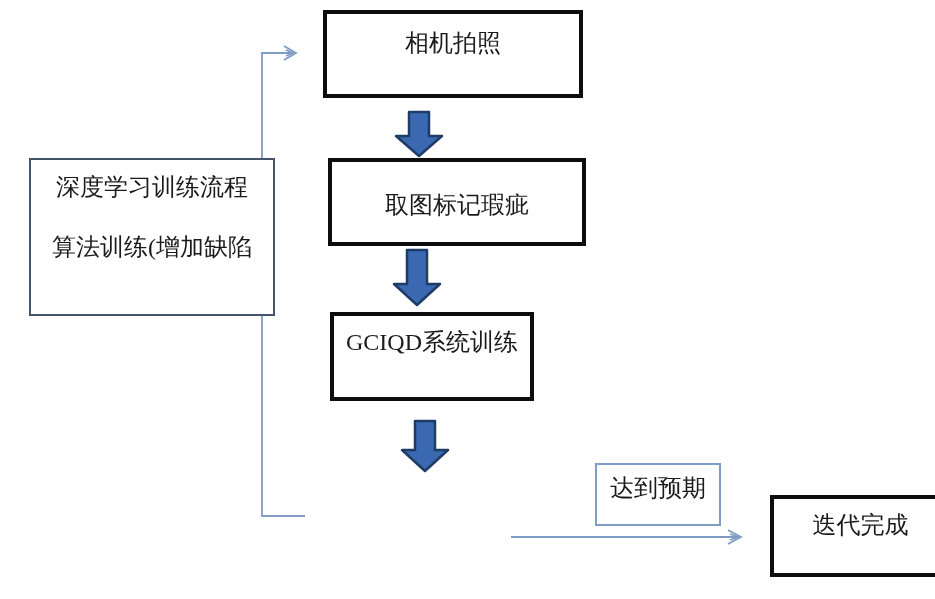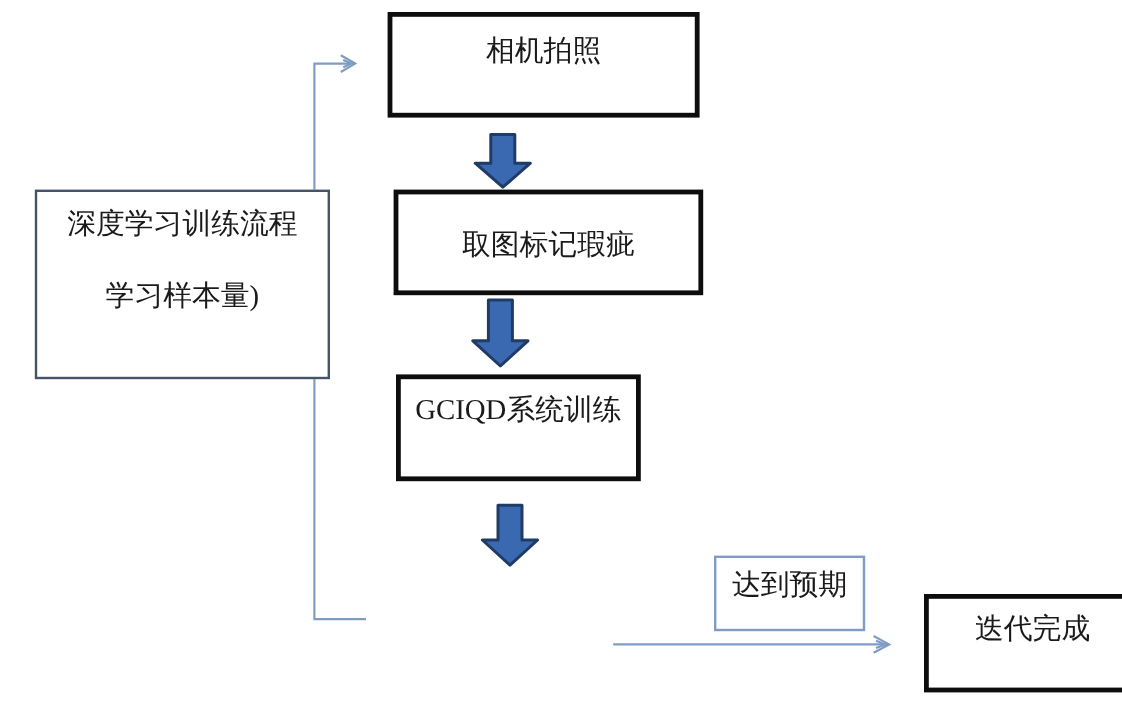--- a/index.html
+++ b/index.html
@@ -76,6 +76,7 @@
   <div class="node note box-note">
     <div>深度学习训练流程</div>
     <div class="spacer"></div>
+    <div>算法训练(增加缺陷</div>
     <div>学习样本量)</div>
   </div>
 

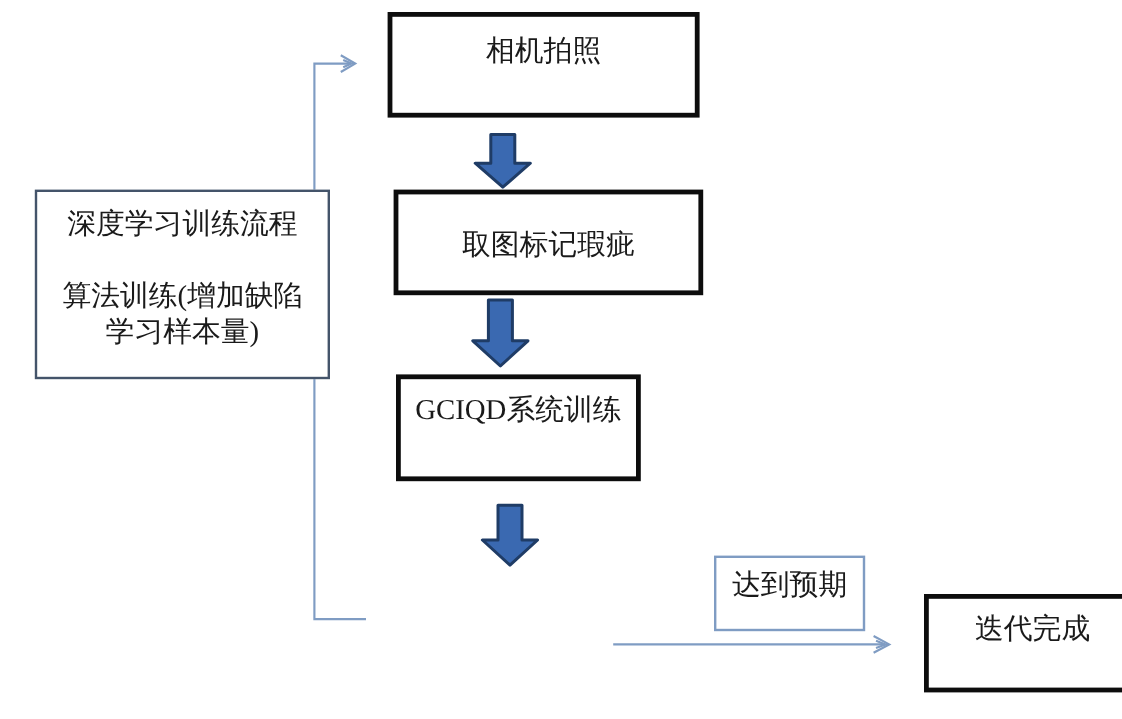--- a/index.html
+++ b/index.html
@@ -77,7 +77,6 @@
     <div>深度学习训练流程</div>
     <div class="spacer"></div>
     <div>算法训练(增加缺陷</div>
-    <div>学习样本量)</div>
   </div>
 
   <div class="node process box-camera">

